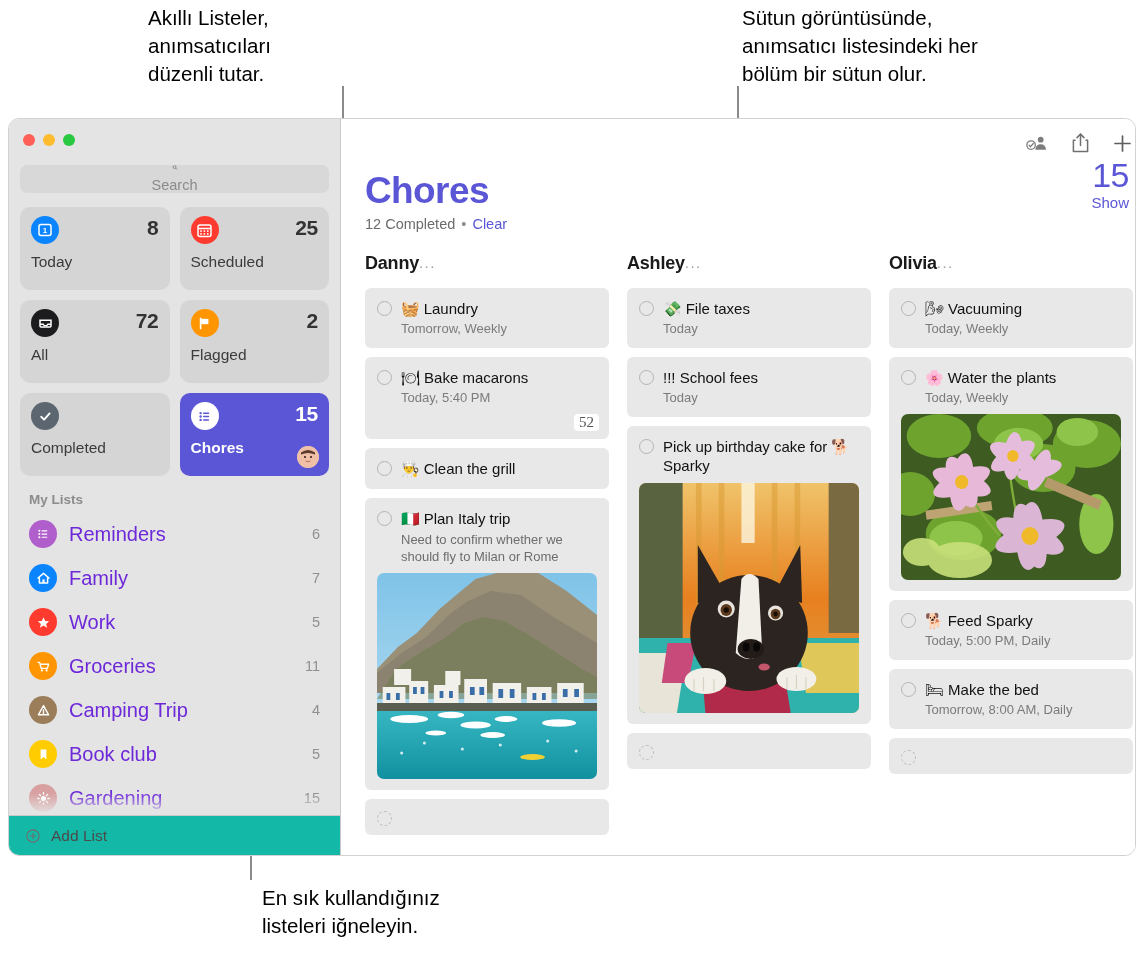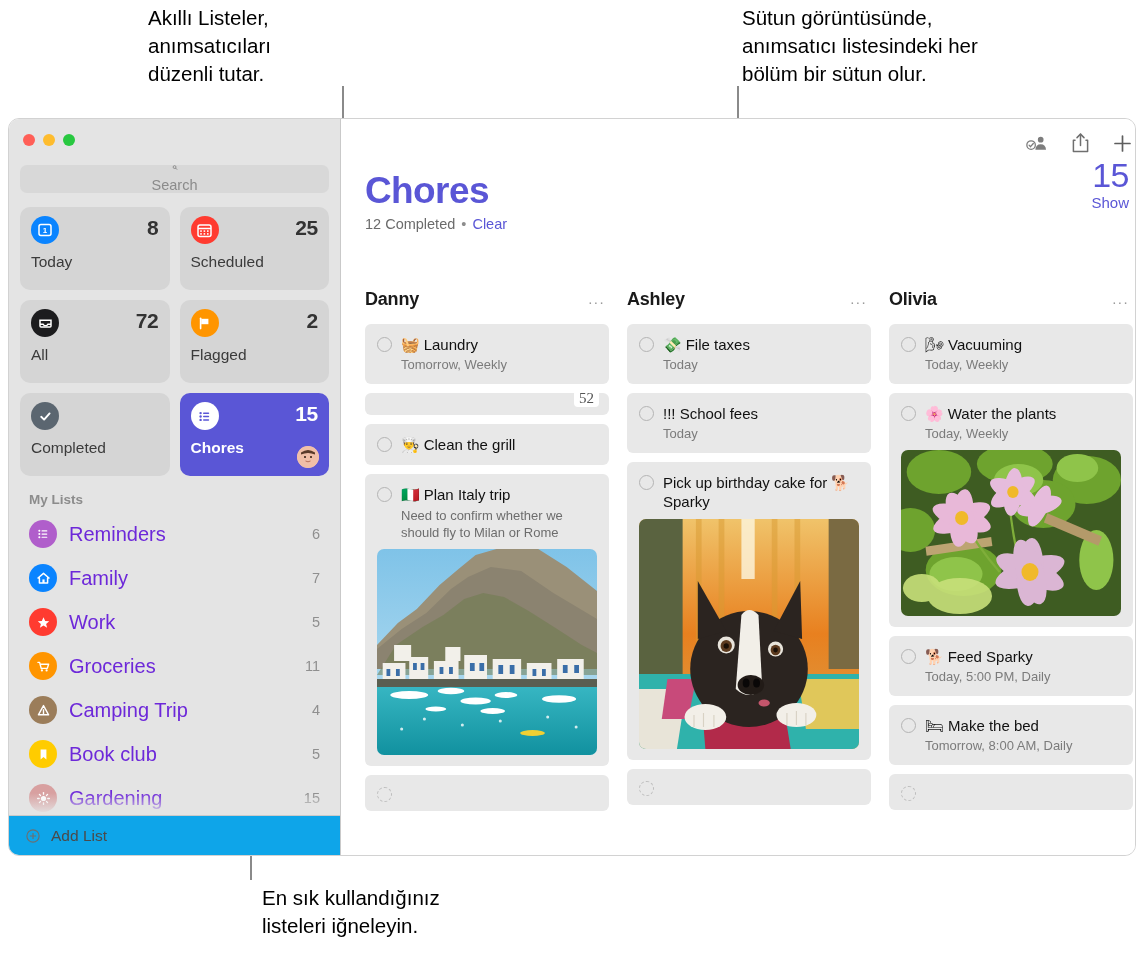--- a/index.html
+++ b/index.html
@@ -170,8 +170,8 @@
   .columns { display: flex; padding: 18px 0 0 24px; gap: 0; flex: 1; overflow: hidden; }
   .column { width: 262px; flex: 0 0 262px; }
   .col-head {
-    display: flex; align-items: center; justify-content: space-between;
-    padding-right: 22px; height: 26px; margin-top: 36px;
+    display: flex; align-items: center; 
+    padding-right: 22px; height: 26px;
   }
   .col-title { font-size: 18px; font-weight: bold; color: #1a1a1a; letter-spacing: -0.2px; }
   .ellipsis { color: #9b9b9b; font-size: 15px; letter-spacing: 1.4px; line-height: 10px; }

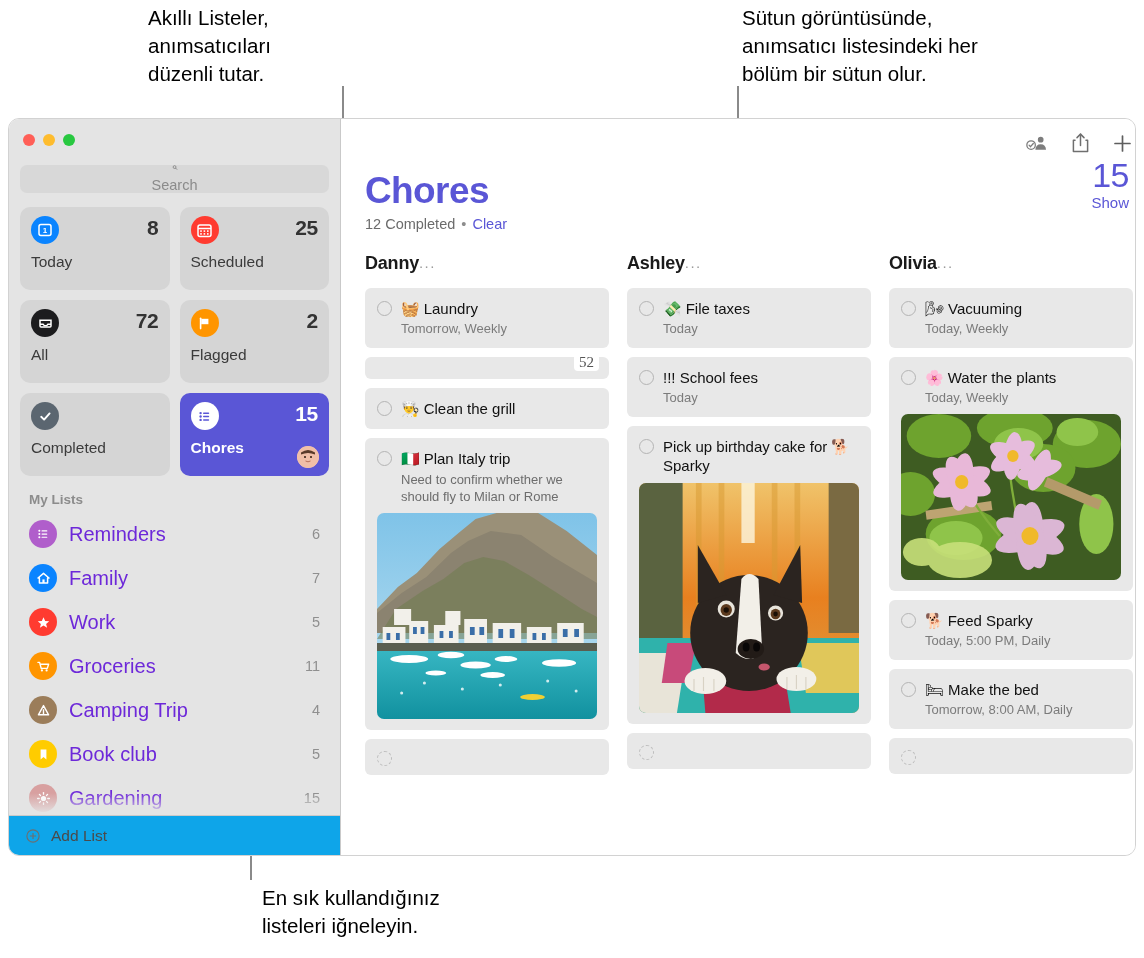--- a/index.html
+++ b/index.html
@@ -511,6 +511,14 @@
             </div>
 
             <div class="card">
+              <div class="card-row">
+                <div class="circle"></div>
+                <div class="card-body">
+                  <div class="card-title"><span class="emo">🍽</span><span>Bake macarons</span></div>
+                  <div class="card-sub">Today, 5:40 PM</div>
+                  <div style="height:22px"></div>
+                </div>
+              </div>
               <div class="badge52">52</div>
             </div>
 

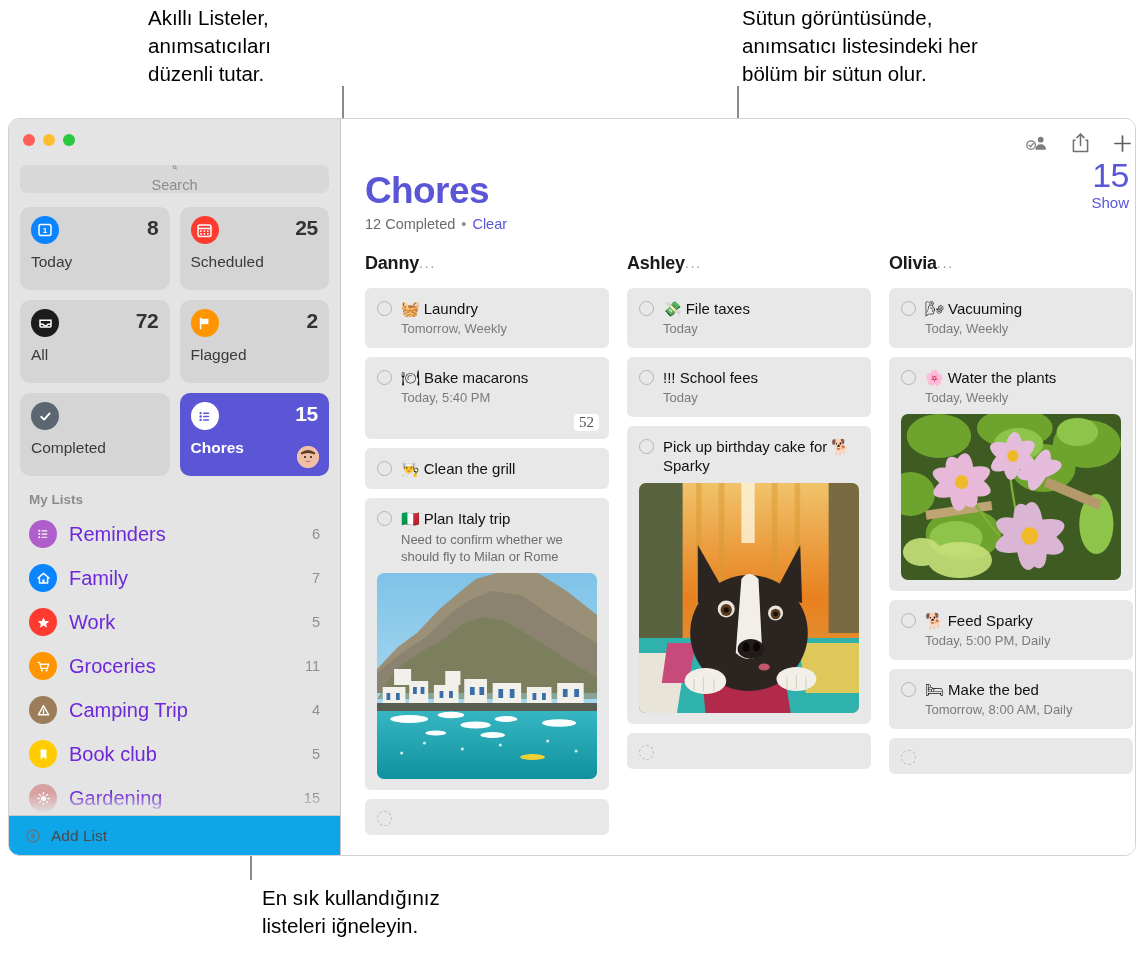--- a/index.html
+++ b/index.html
@@ -135,7 +135,7 @@
     display: flex; align-items: center; gap: 10px;
     padding-left: 16px;
     border-top: 1px solid #c9c9c9;
-    background: #0ea5e9;
+    background: #14b8a6;
     position: relative; z-index: 3;
   }
   .addlist-label { font-size: 15.5px; color: #4a4a4a; }

